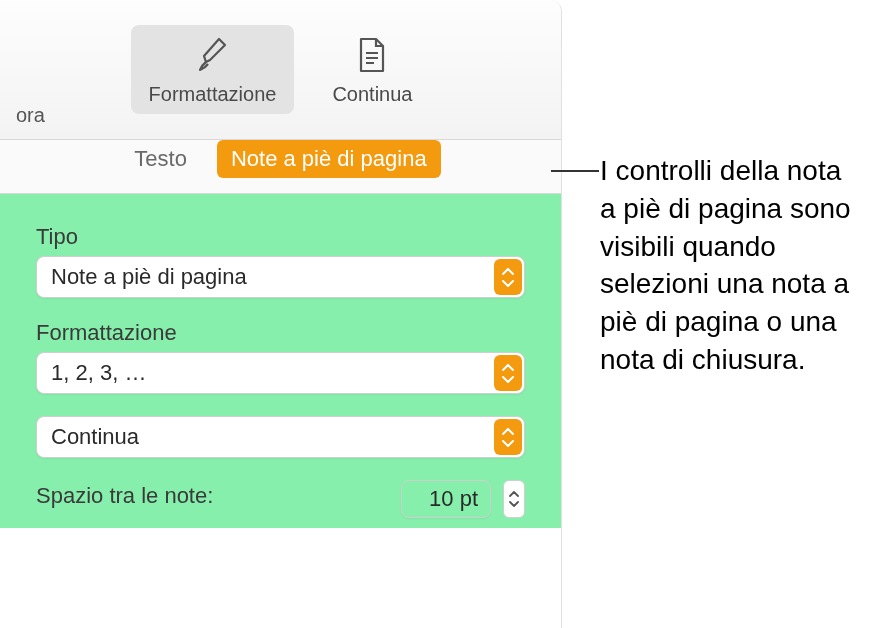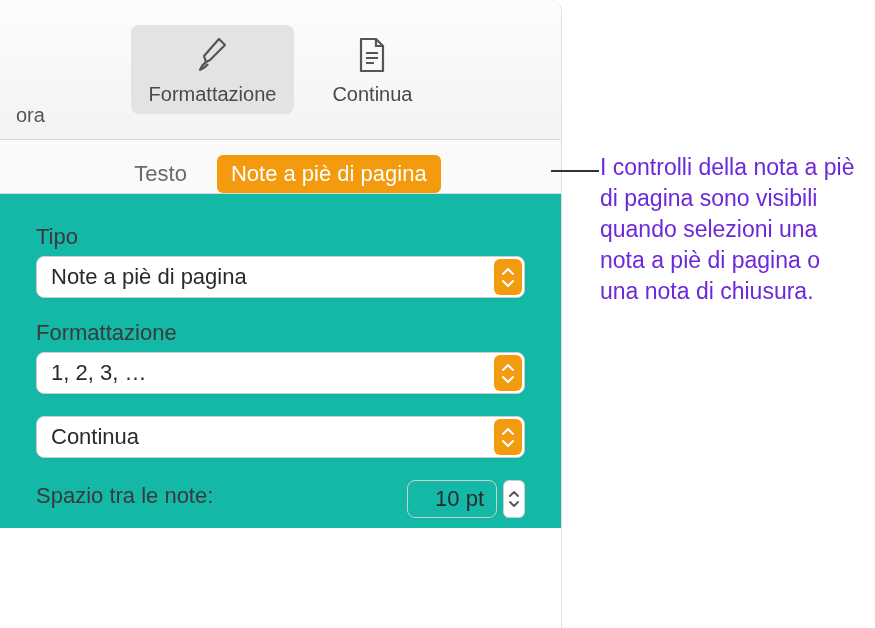--- a/index.html
+++ b/index.html
@@ -67,7 +67,7 @@
       background: #fafafa;
       border-bottom: 1px solid #d8d8d8;
       display: flex;
-      align-items: flex-end;
+      align-items: flex-start;
       justify-content: center;
       gap: 16px;
     }

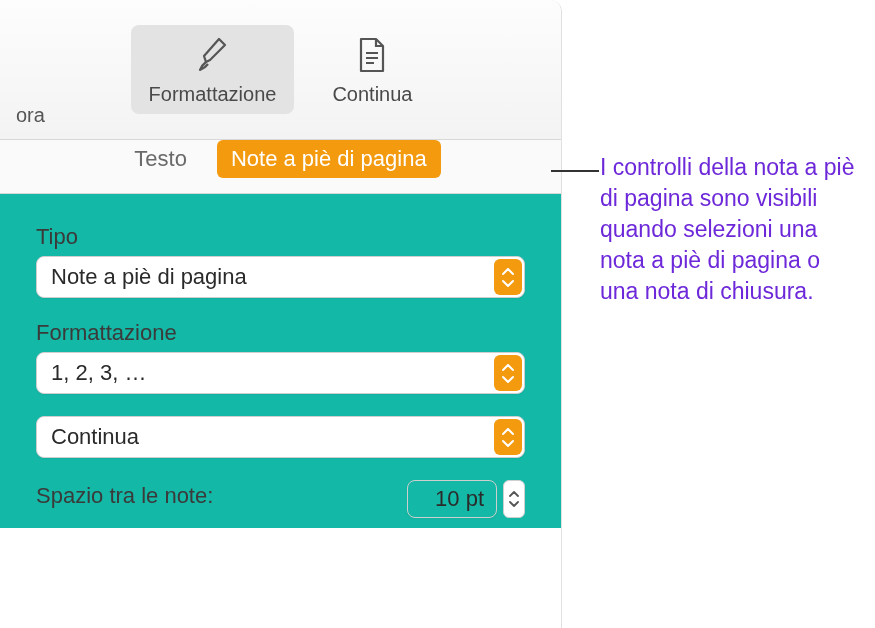--- a/index.html
+++ b/index.html
@@ -166,9 +166,9 @@
       left: 600px;
       top: 152px;
       width: 260px;
-      font-size: 23px;
+      font-size: 28px;
       line-height: 1.35;
-      color: #6d28d9;
+      color: #000000;
     }
     .callout-line {
       position: absolute;

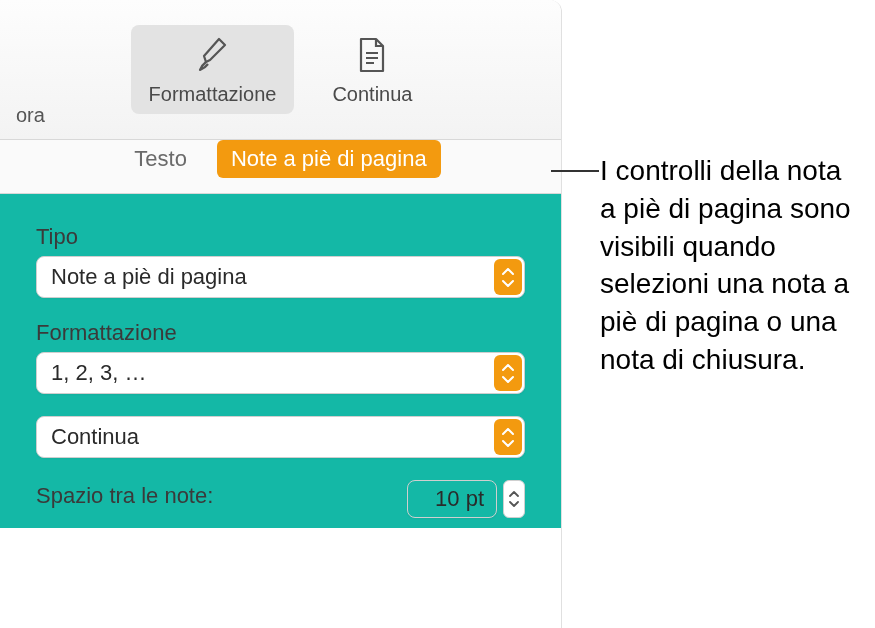--- a/index.html
+++ b/index.html
@@ -85,7 +85,7 @@
     }
     .content {
       padding: 30px 36px 10px 36px;
-      background: #14b8a6;
+      background: #86efac;
     }
     .group {
       margin-bottom: 22px;

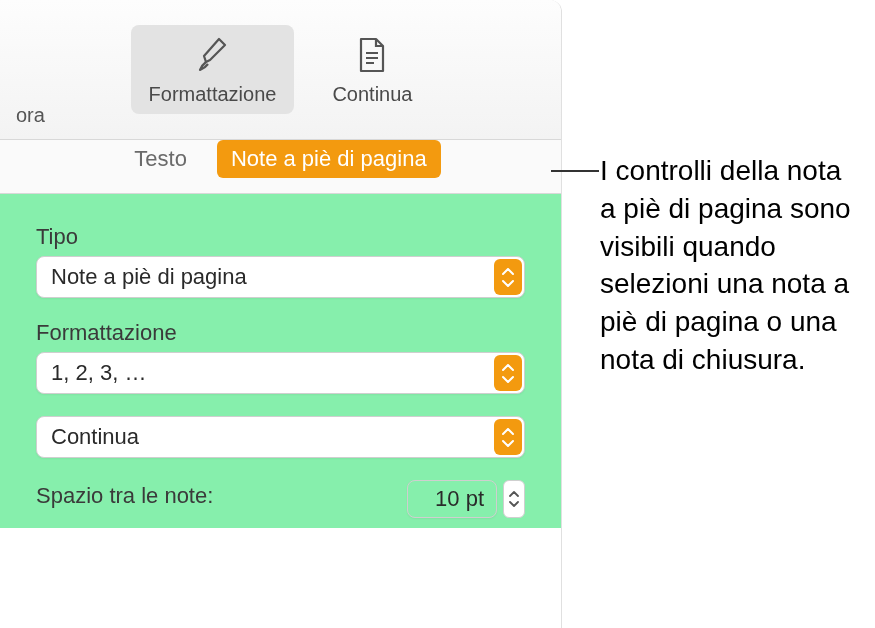--- a/index.html
+++ b/index.html
@@ -133,7 +133,7 @@
     .stepper {
       display: flex;
       align-items: center;
-      gap: 6px;
+      gap: 12px;
       padding-left: 18px;
     }
     .stepper-field {

